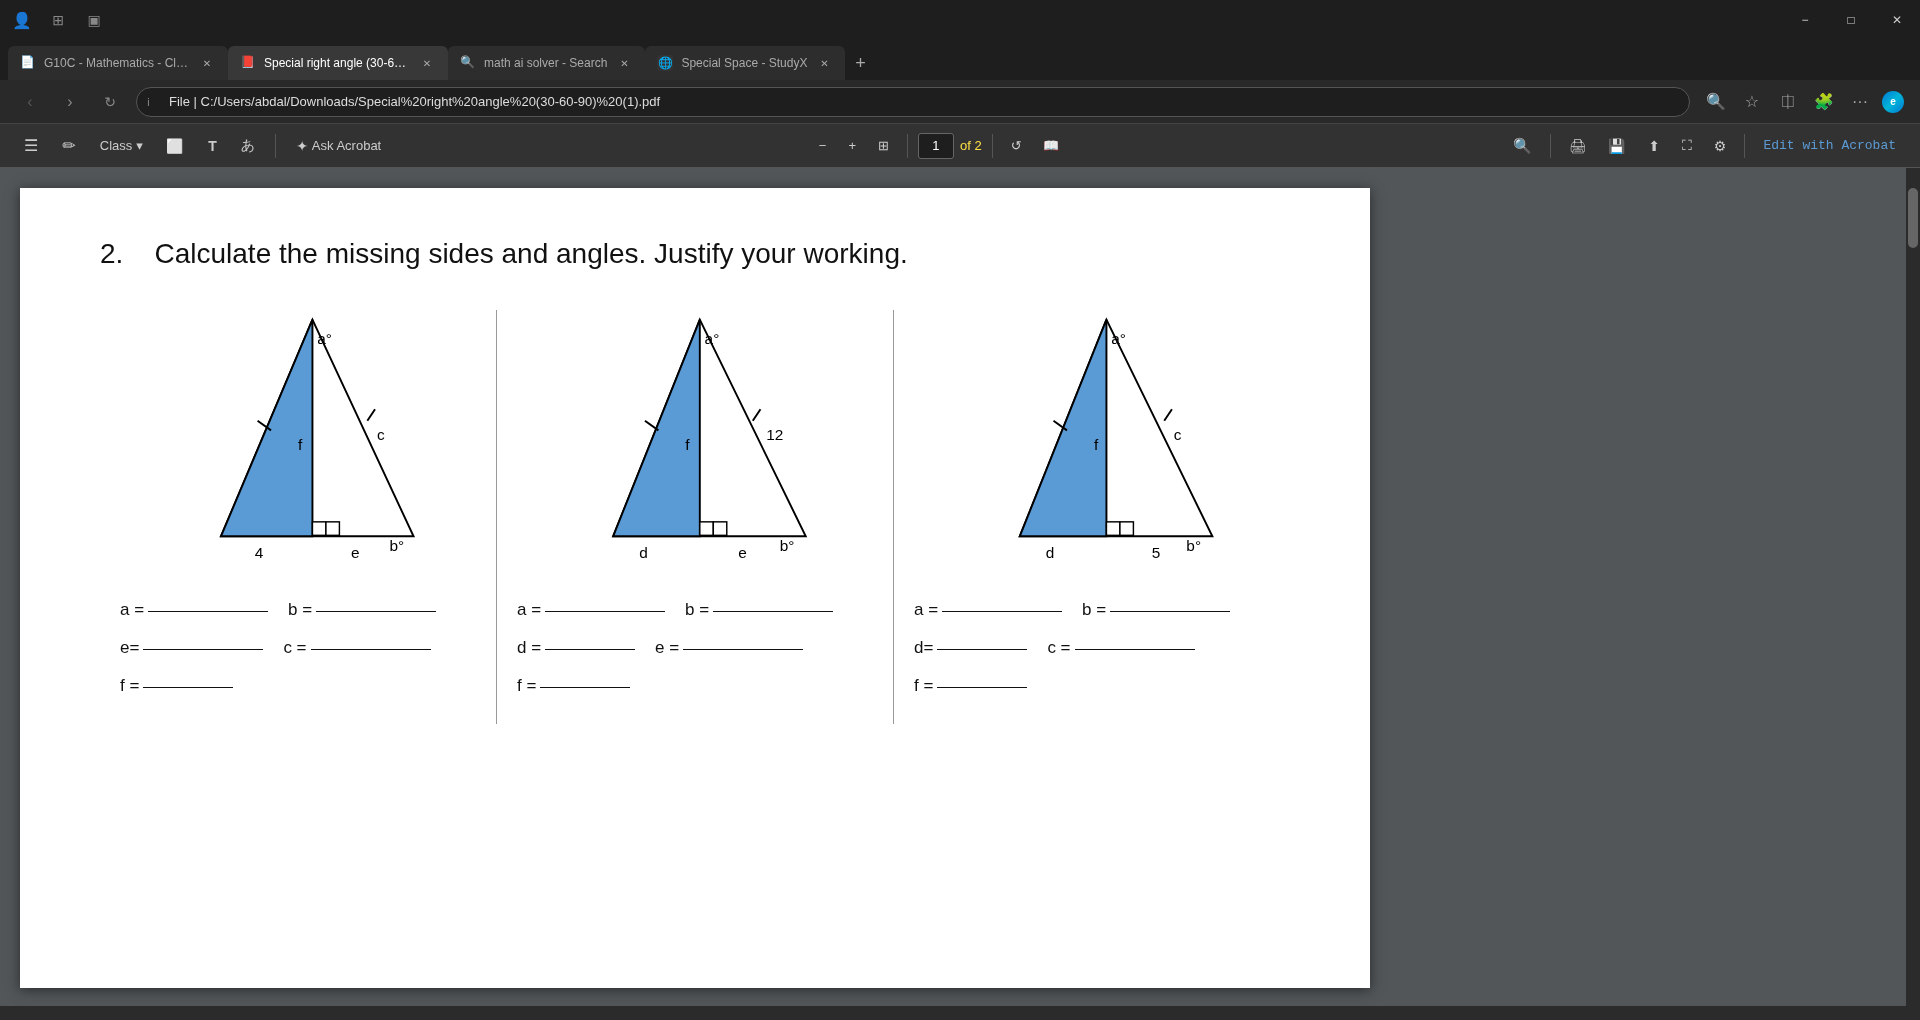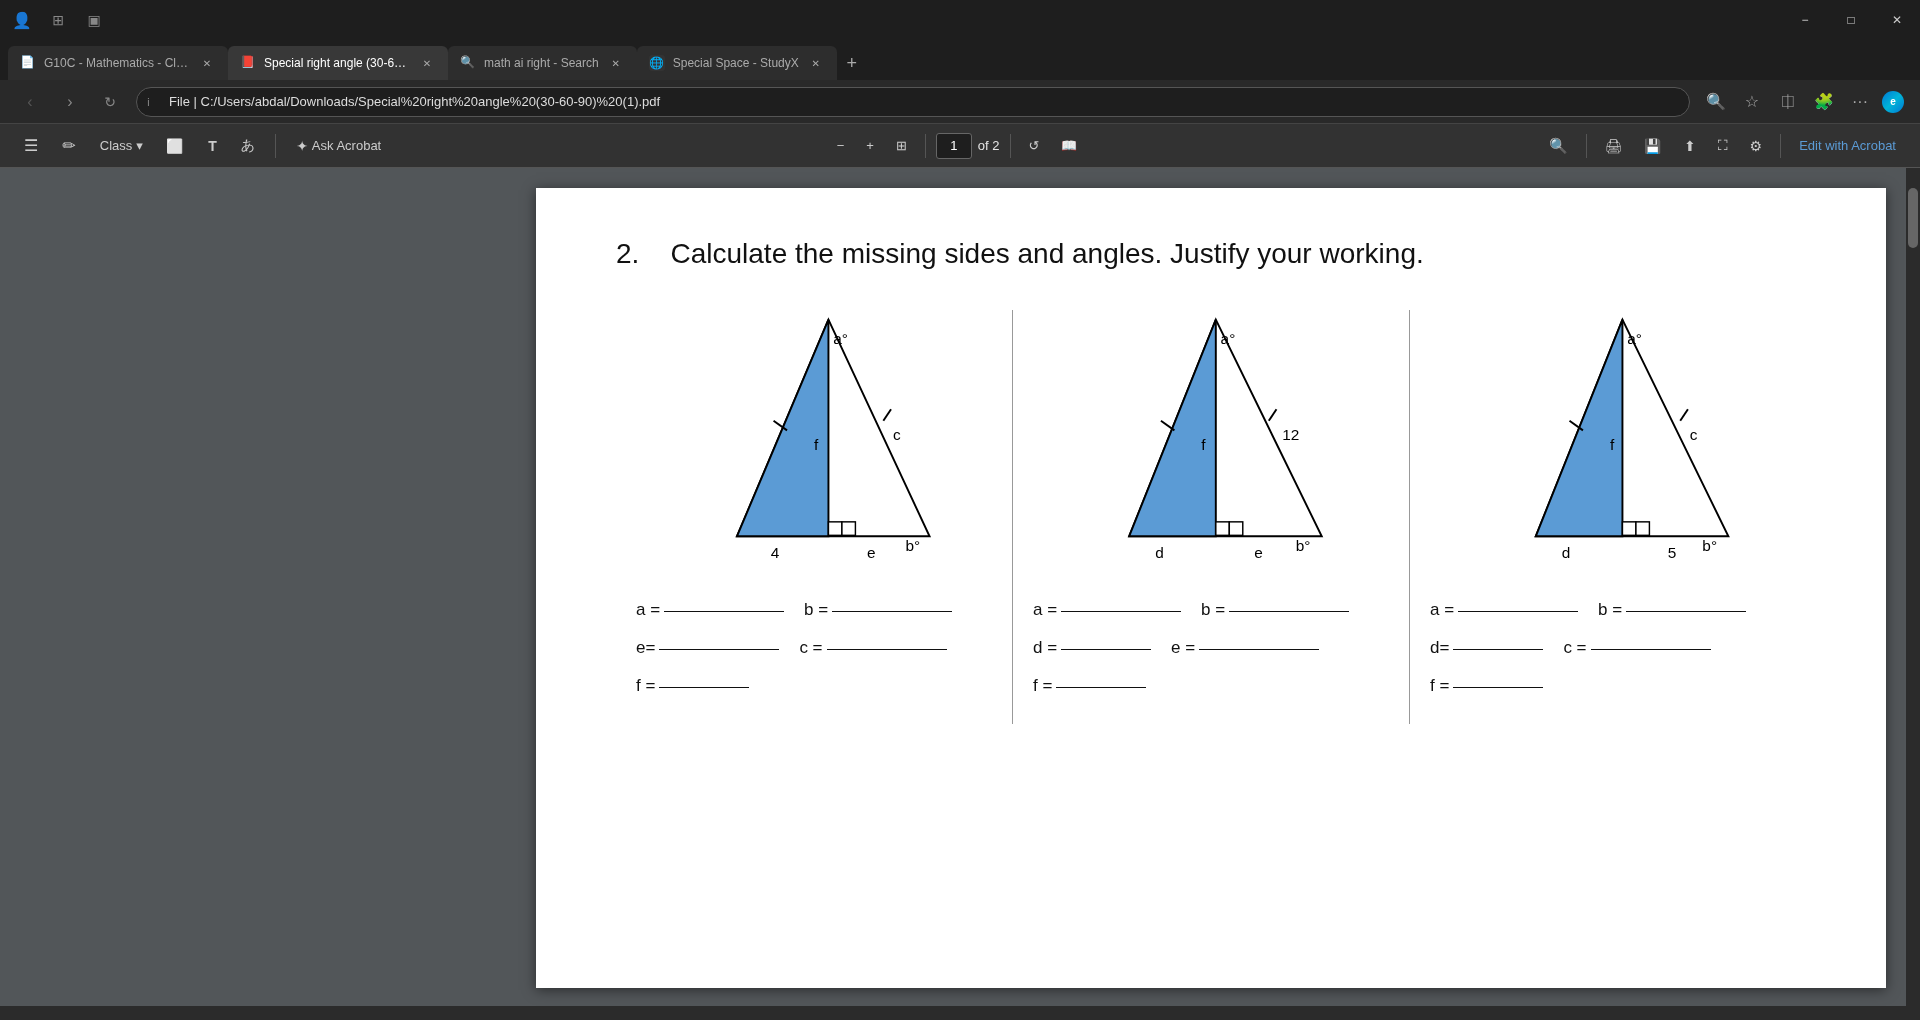--- a/index.html
+++ b/index.html
@@ -289,7 +289,7 @@
   </div>
   <div class="tab">
     <span class="tab-favicon">🔍</span>
-    <span class="tab-title">math ai right - Search</span>
+    <span class="tab-title">math ai solver - Search</span>
     <span class="tab-close">✕</span>
   </div>
   <div class="tab">

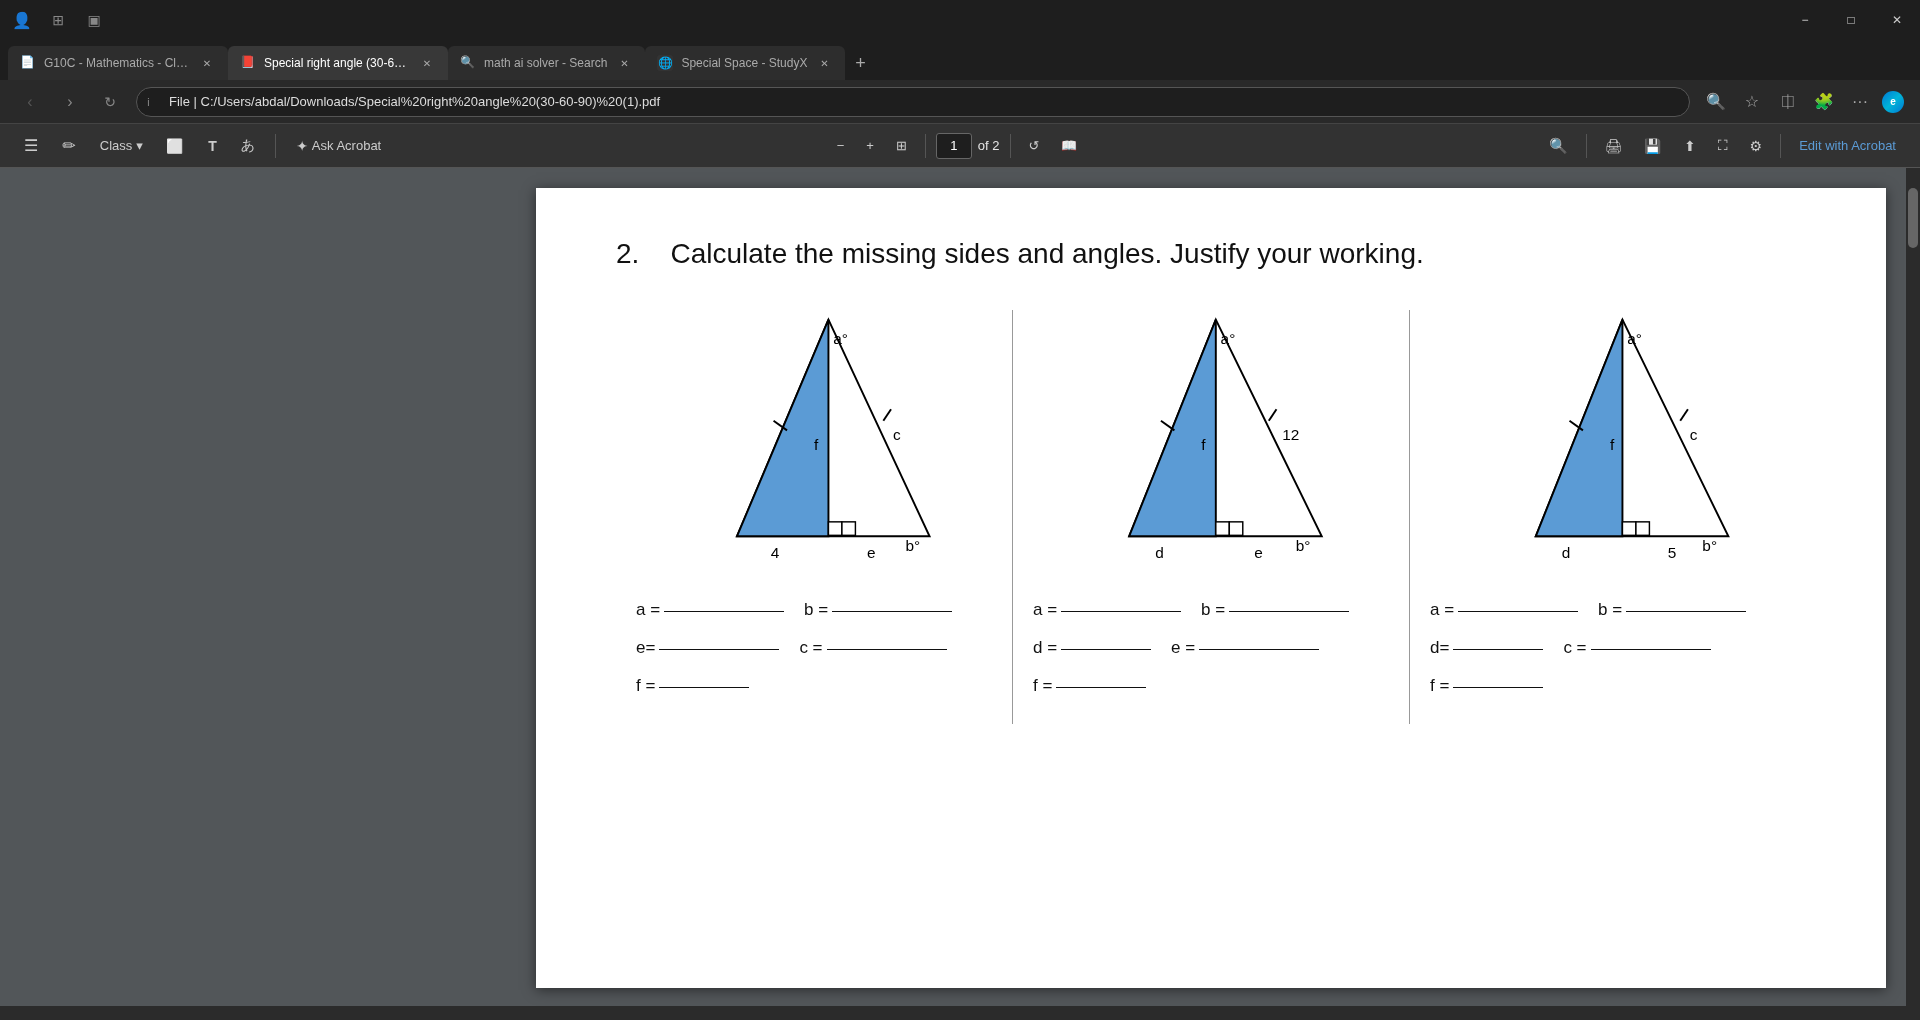--- a/index.html
+++ b/index.html
@@ -130,7 +130,7 @@
       text-align: center;
       font-size: 13px;
     }
-    .page-of { color: #e5e5e5; font-size: 13px; }
+    .page-of { color: #fde047; font-size: 13px; }
     .pdf-right-tools { display: flex; align-items: center; gap: 6px; margin-left: 16px; }
     .edit-acrobat-btn {
       height: 30px;

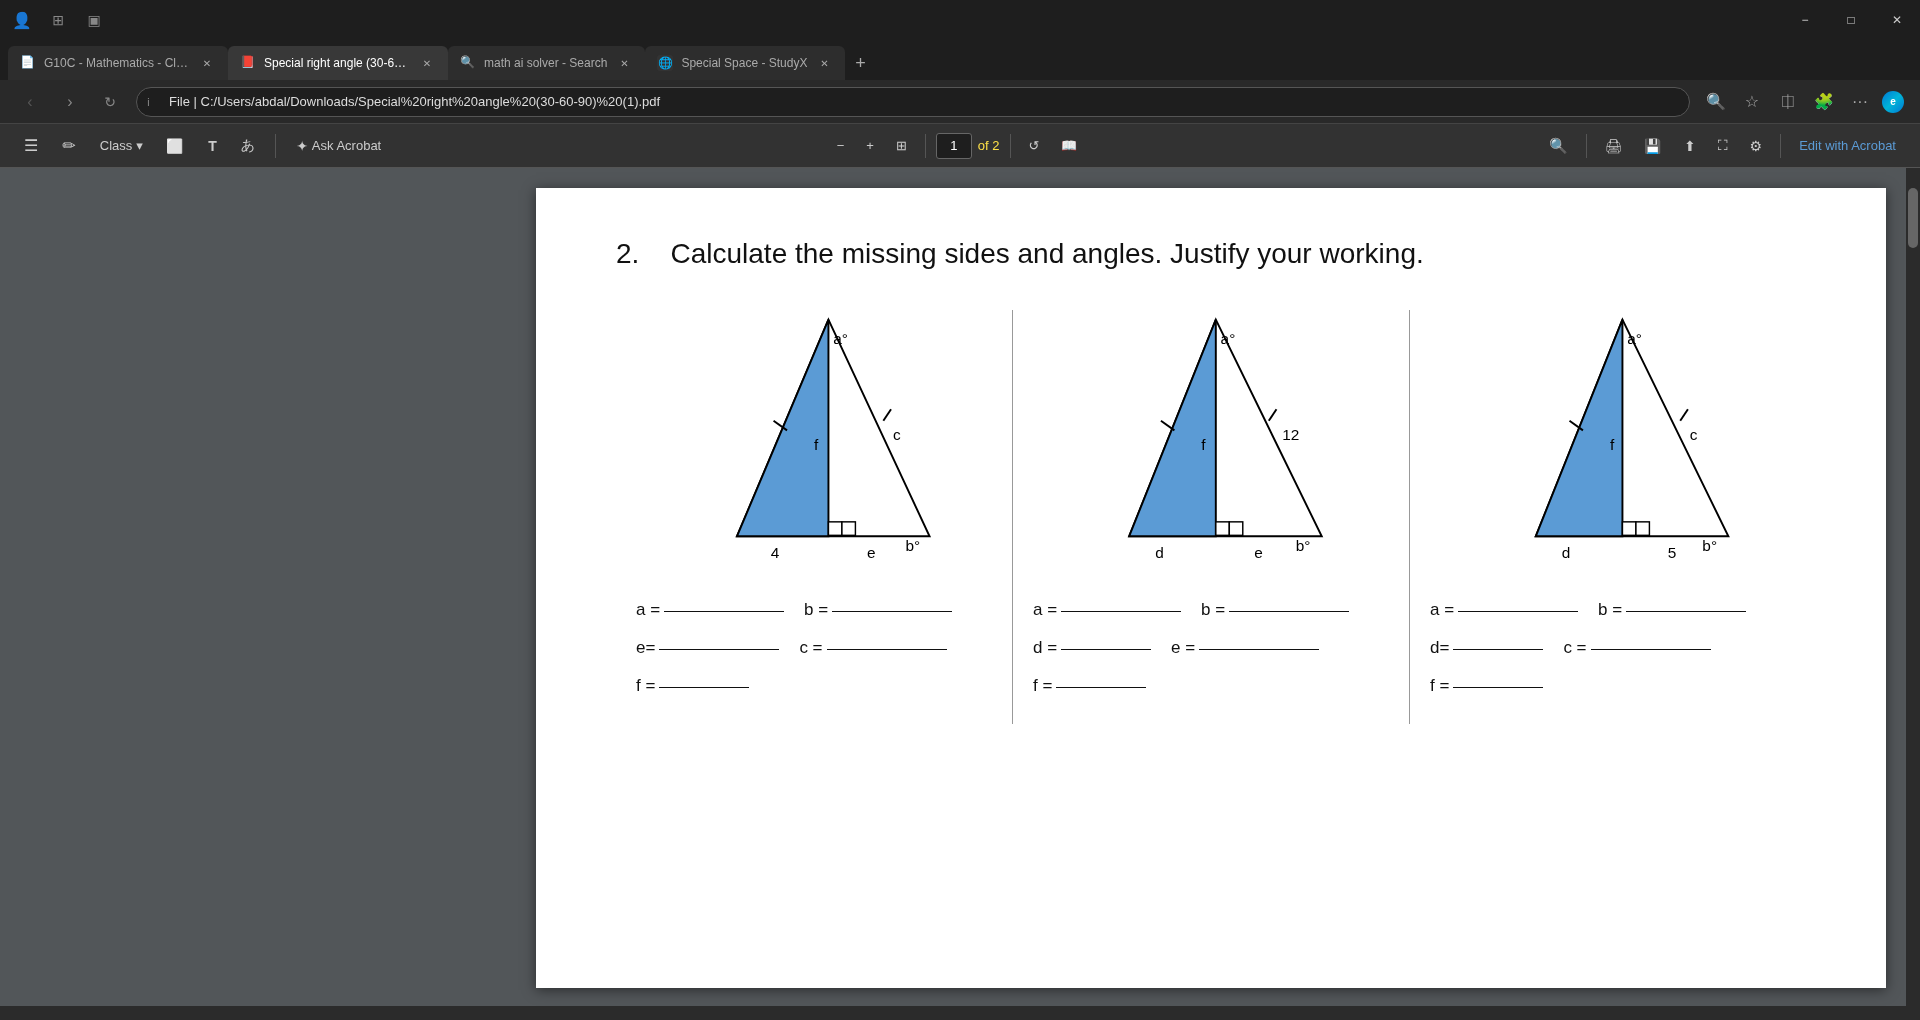--- a/index.html
+++ b/index.html
@@ -142,6 +142,7 @@
       padding: 0 8px;
       border-radius: 4px;
       white-space: nowrap;
+      font-family: Liberation Mono, monospace;
     }
 
     

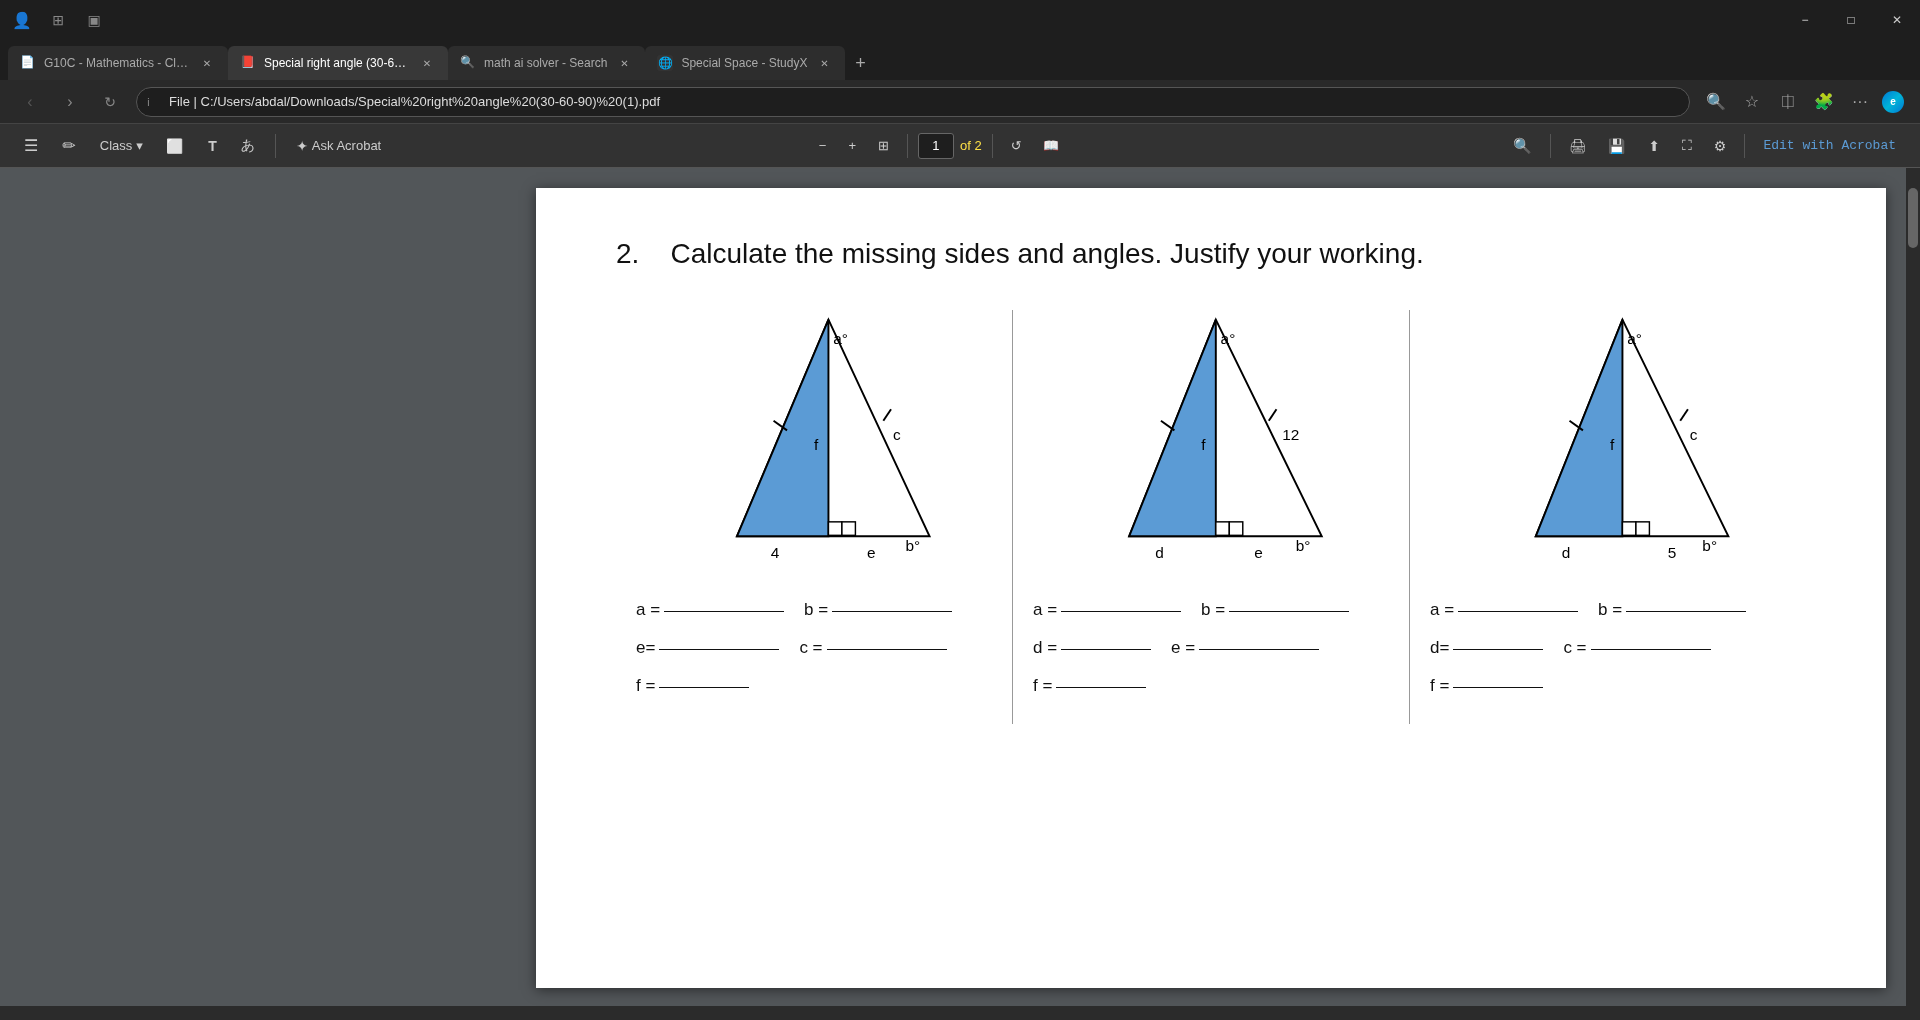--- a/index.html
+++ b/index.html
@@ -179,7 +179,7 @@
       height: 100%;
       background: #525659;
       display: flex;
-      justify-content: flex-end;
+      justify-content: flex-start;
       align-items: flex-start;
       padding: 20px;
       overflow: hidden;

